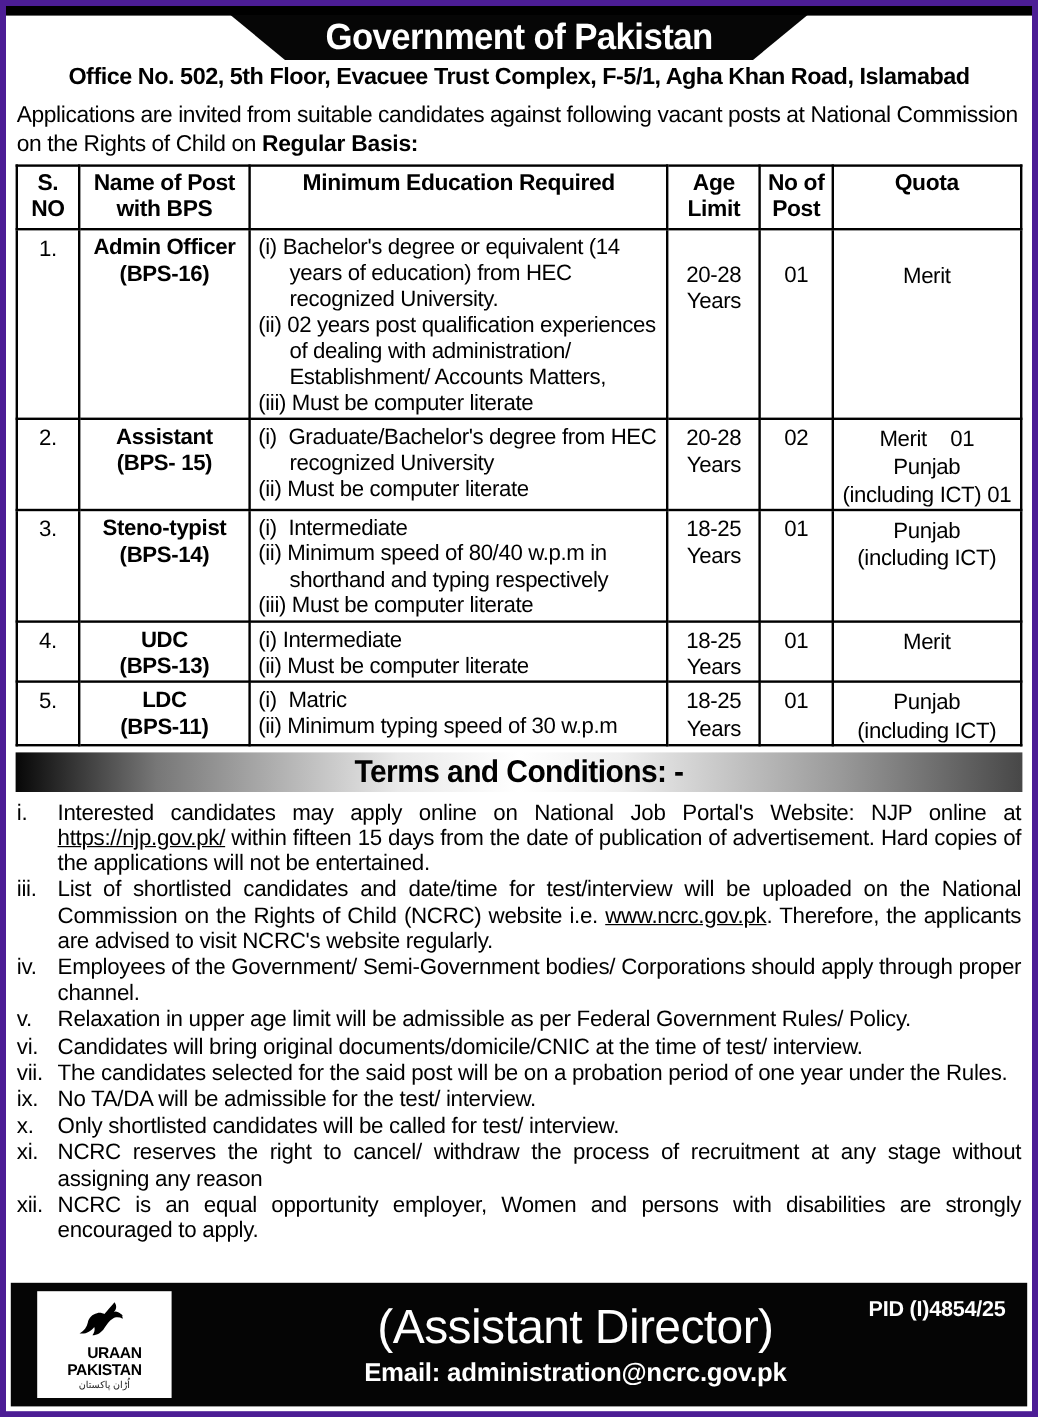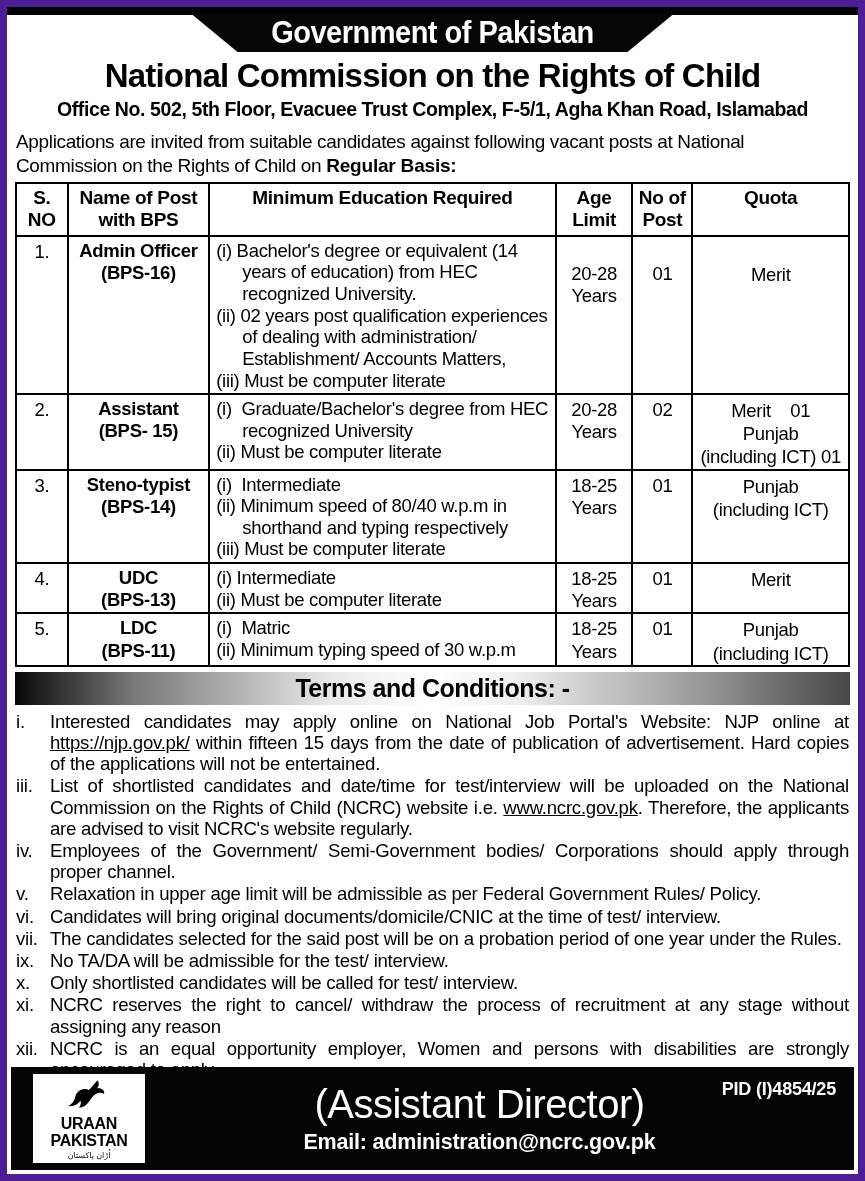--- a/index.html
+++ b/index.html
@@ -11,7 +11,7 @@
     width: 865px; height: 1181px;
     margin: 0 auto;
     background: #fff;
-    border: 7px solid #4c1d95;
+    border: 5px solid #4c1d95;
     overflow: hidden;
   }
 

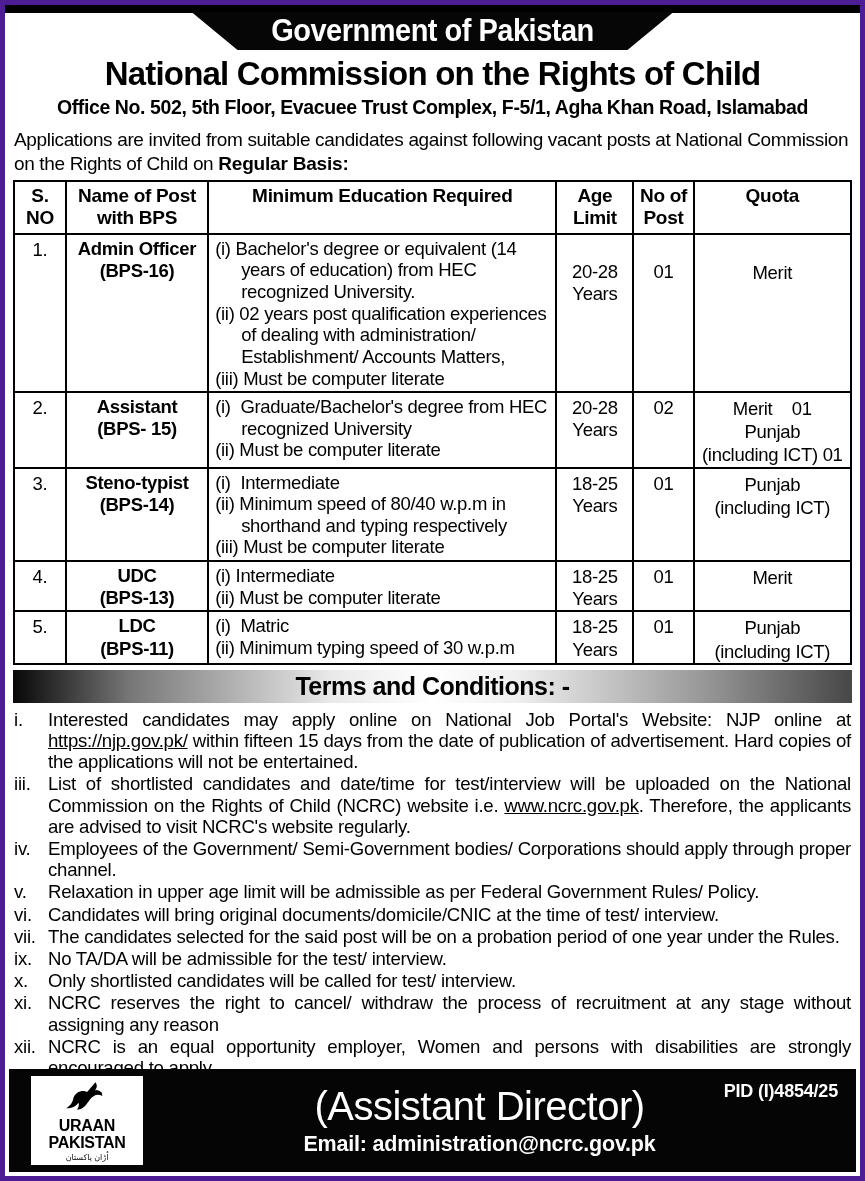--- a/index.html
+++ b/index.html
@@ -153,7 +153,6 @@
     <span>Government of Pakistan</span>
   </div>
 
-  <div class="org-title">National Commission on the Rights of Child</div>
 
   <div class="address-line">Office No. 502, 5th Floor, Evacuee Trust Complex, F-5/1, Agha Khan Road, Islamabad</div>
 

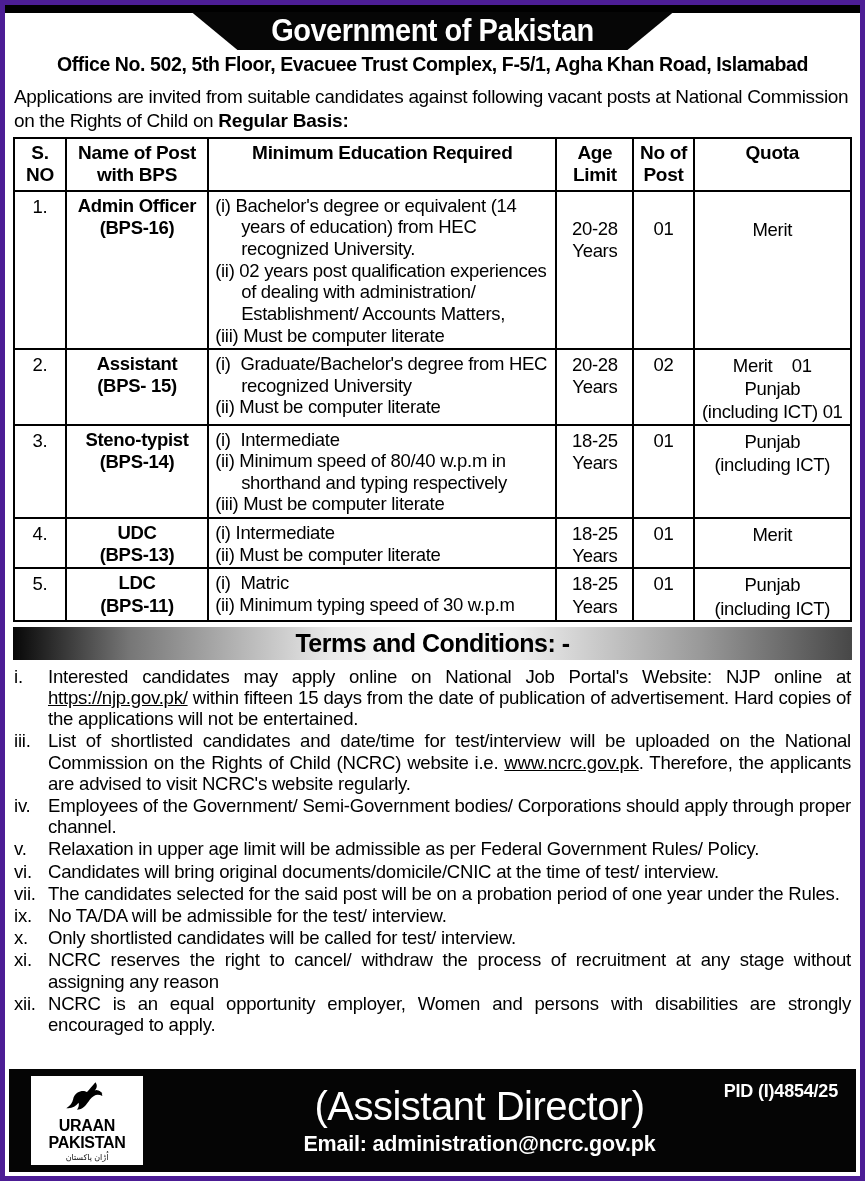--- a/index.html
+++ b/index.html
@@ -132,7 +132,7 @@
     padding-top:2px;
   }
   .logo-bird { width: 46px; height: 36px; margin-bottom:1px; }
-  .logo-name { font-weight:bold; font-size:16px; line-height:1.05; text-align:center; letter-spacing:-0.3px; }
+  .logo-name { font-weight:bold; font-size:13px; line-height:1.05; text-align:right; letter-spacing:-0.3px; }
   .logo-urdu { font-size:8px; margin-top:2px; color:#111; }
   .footer-center { flex:1; text-align:center; padding-right: 30px; }
   .sig-title { font-weight:normal; font-size:40px; letter-spacing:-0.5px; }

